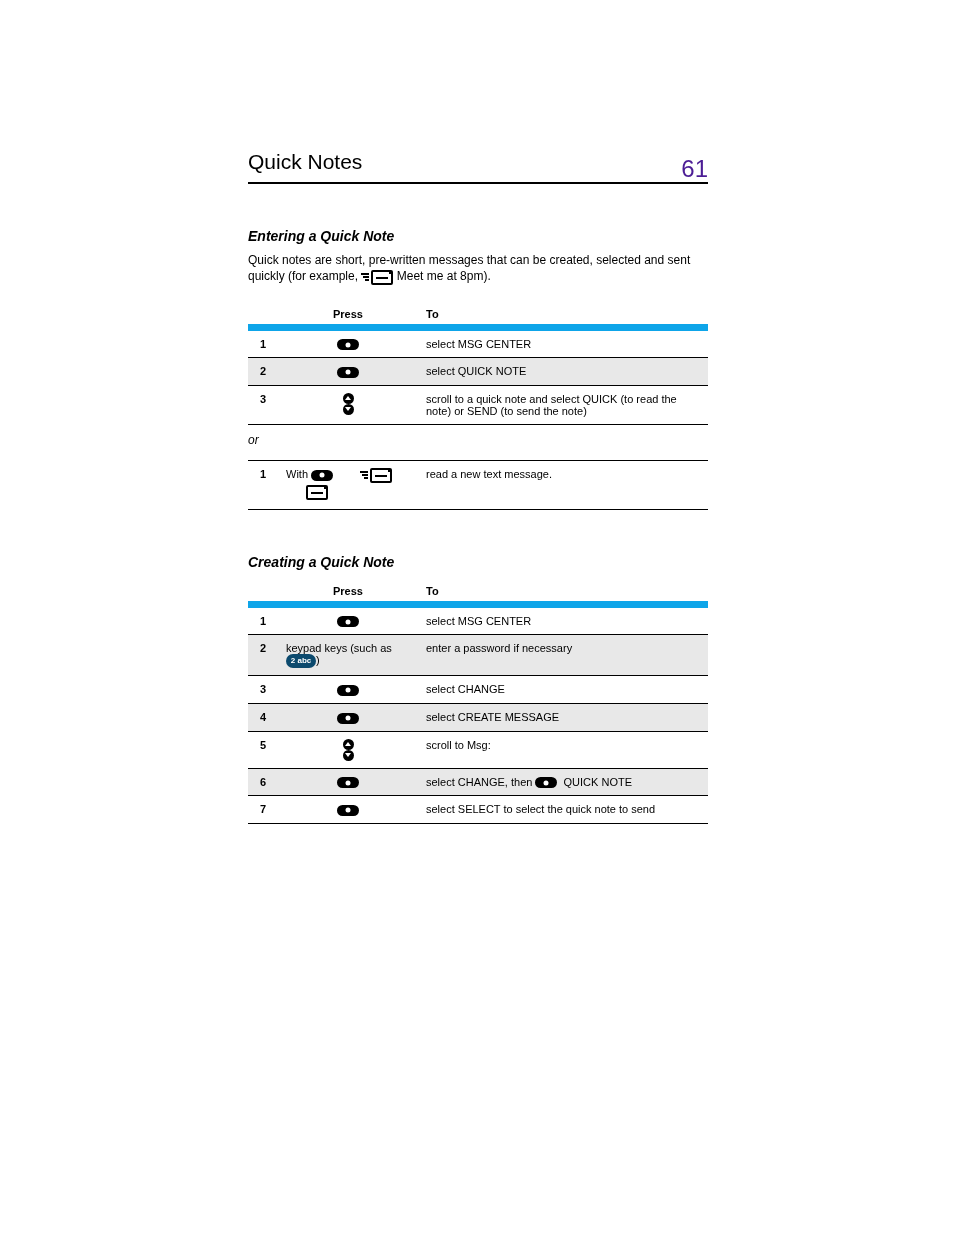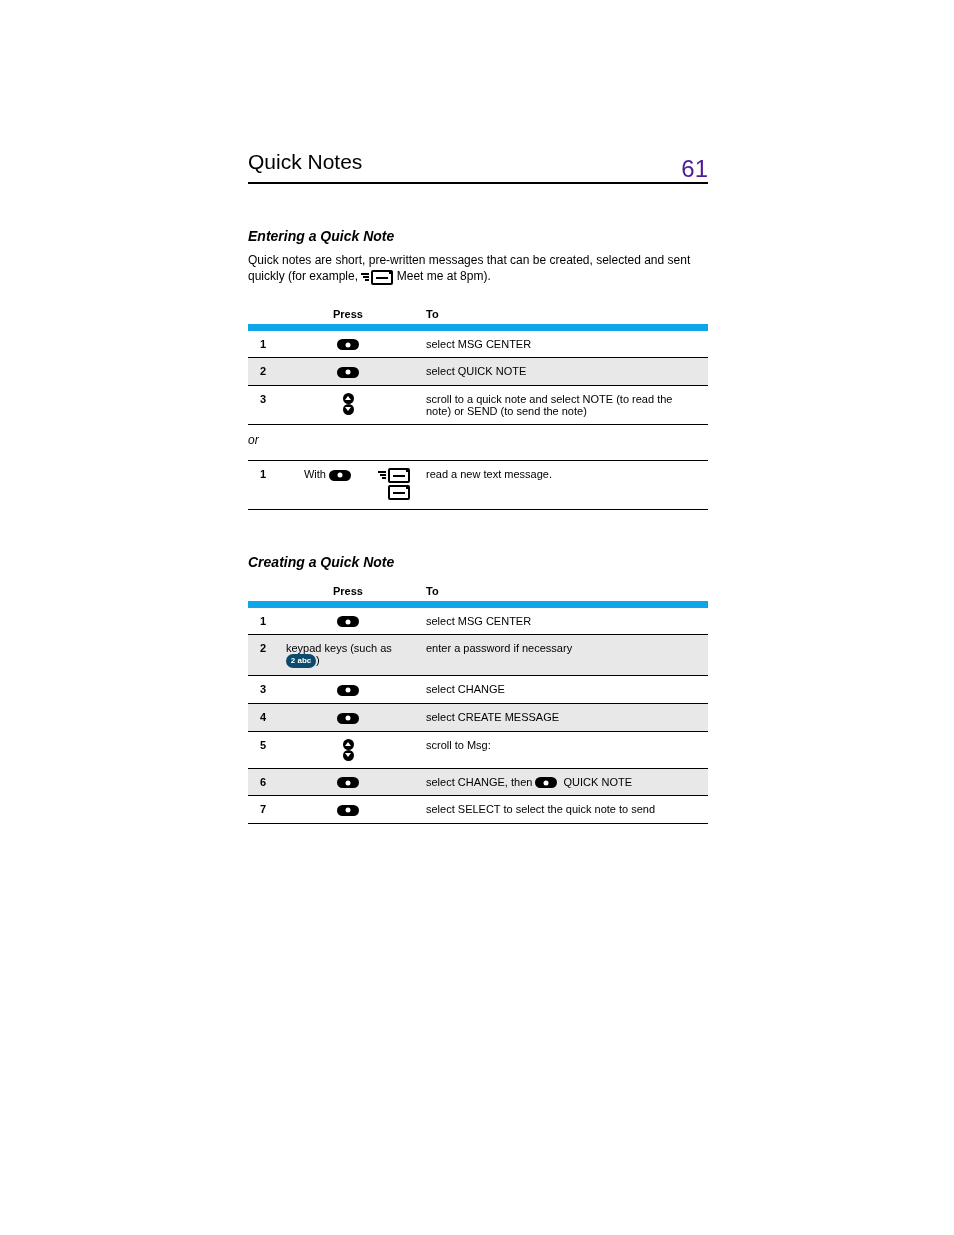--- a/index.html
+++ b/index.html
@@ -273,7 +273,7 @@
         </span>
       </td>
       <td class="result">
-        <span>scroll to a quick note and </span><span>select </span><span>NOTE </span><span>(to read the note) or SEND (to send the note)</span>
+        <span>scroll to a quick note and </span><span>select </span><span>QUICK </span><span>(to read the note) or SEND (to send the note)</span>
       </td>
     </tr>
   </tbody>

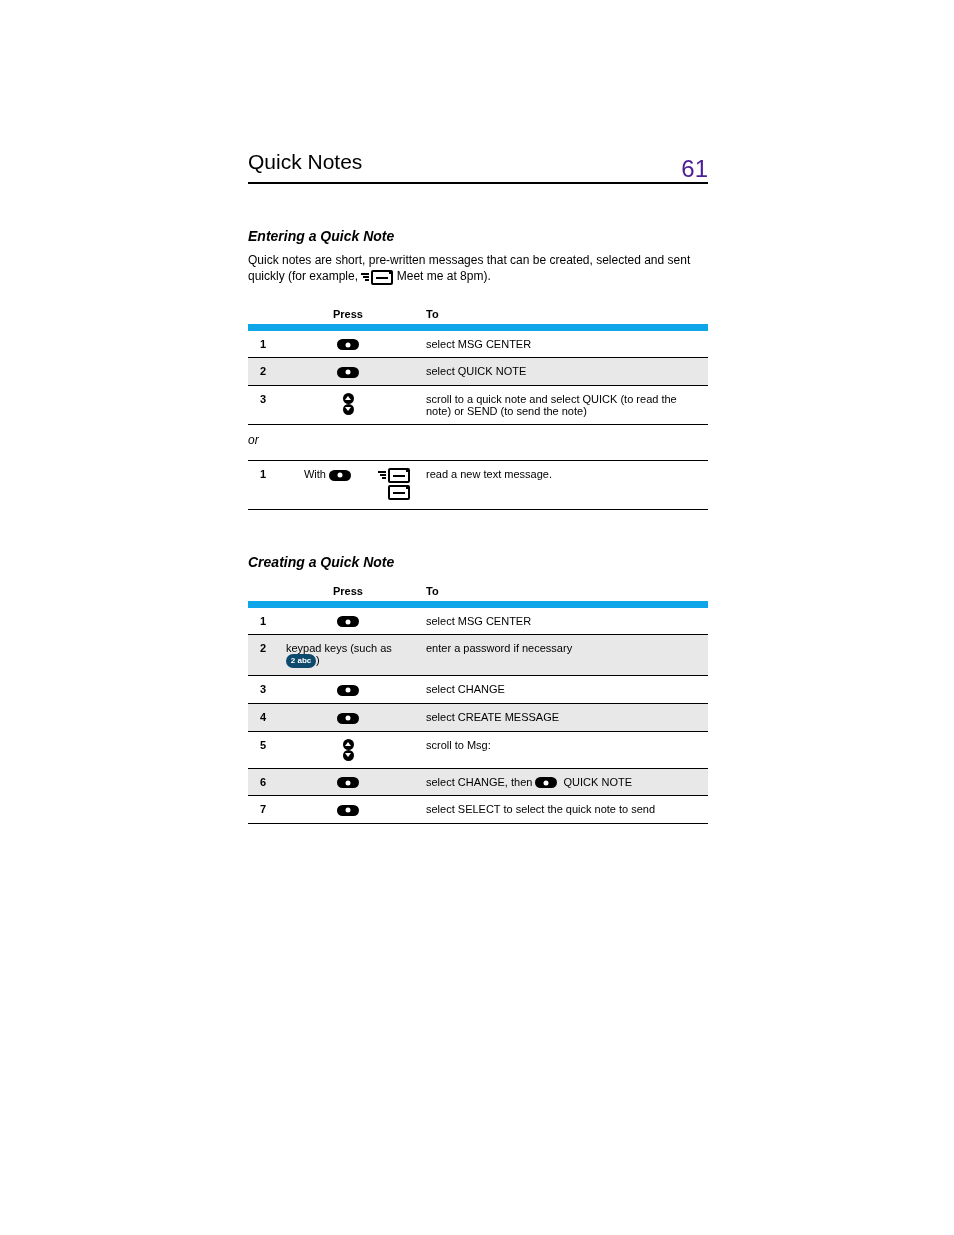--- a/index.html
+++ b/index.html
@@ -285,7 +285,7 @@
     <tbody>
         <tr>
       <td class="step"><b>1</b></td>
-      <td class="action" style="text-align:right;">
+      <td class="action" style="text-align:left;">
         <span>With </span>
         <span class="dot-btn" style="vertical-align:middle;"></span>
         <span style="margin-left:24px;" class="inline-icon msg-icon-wrap">

